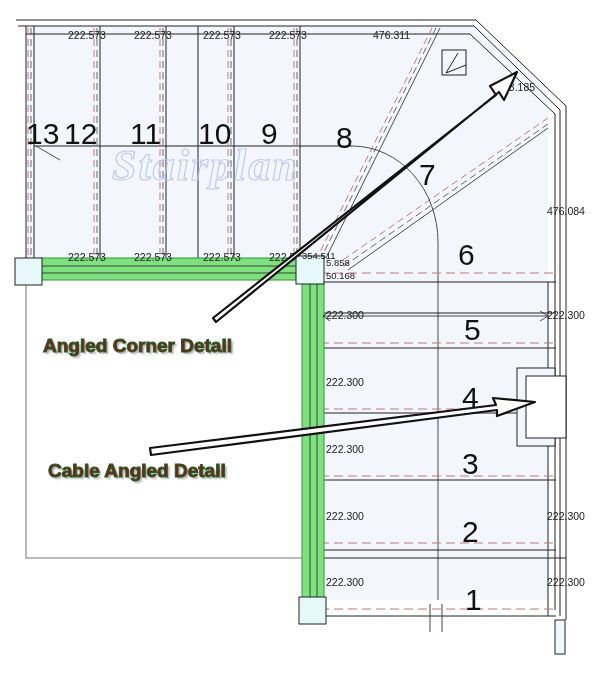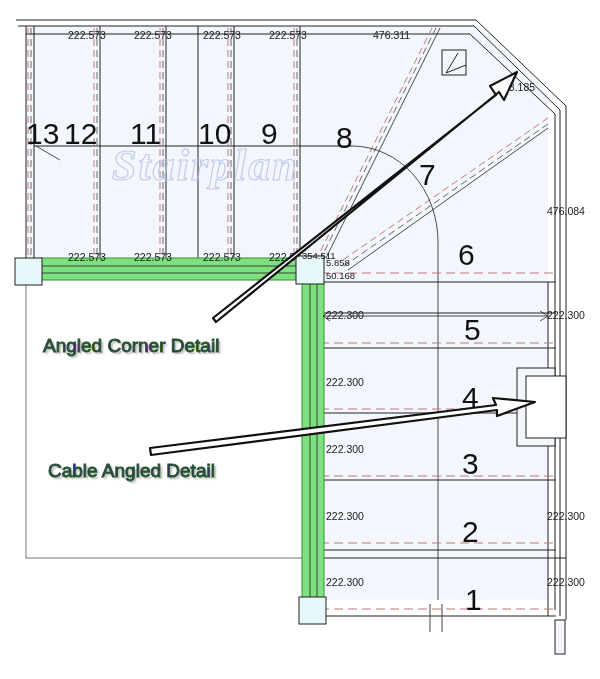--- a/index.html
+++ b/index.html
@@ -11,9 +11,9 @@
   .callout {
     position: absolute;
     font-family: "Liberation Sans", sans-serif;
-    font-weight: normal;
+    font-weight: bold;
     font-size: 19px;
-    color: #4c1d95;
+    color: #7f1d1d;
     -webkit-text-stroke: 1px #1f5e1f;
     text-shadow: 2px 2px 2px rgba(0,0,0,0.35);
     white-space: nowrap;

